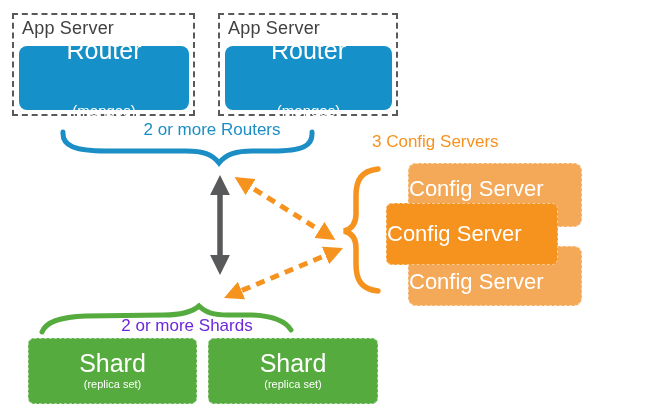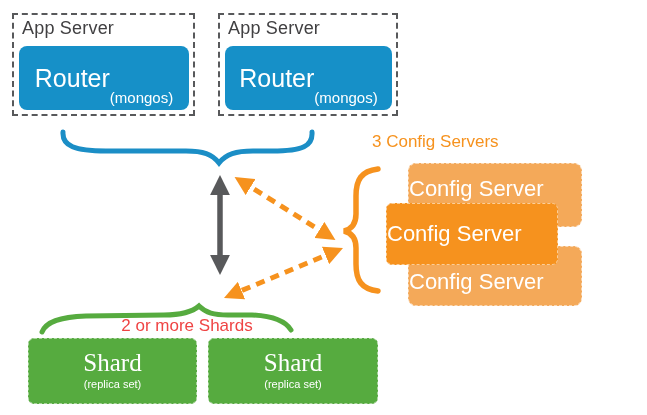--- a/index.html
+++ b/index.html
@@ -42,7 +42,7 @@
     background: #1690C8;
     border-radius: 8px;
     display: flex;
-    flex-direction: row;
+    flex-direction: column;
     align-items: center;
     justify-content: center;
     color: #ffffff;

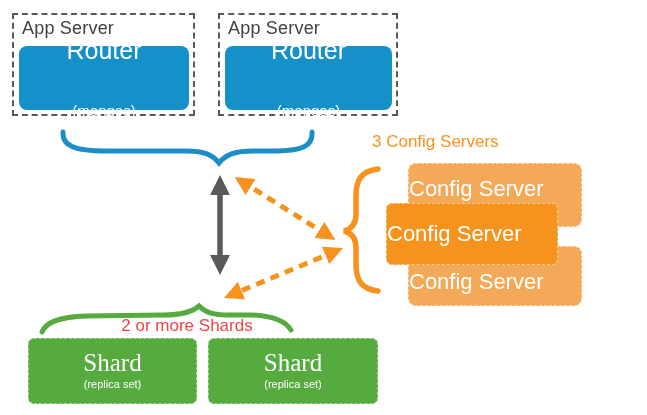--- a/index.html
+++ b/index.html
@@ -146,6 +146,7 @@
     </div>
   </div>
 
+  <div class="group-label" id="routers-label">2 or more Routers</div>
   <div class="group-label" id="config-label">3 Config Servers</div>
   <div class="group-label" id="shards-label">2 or more Shards</div>
 

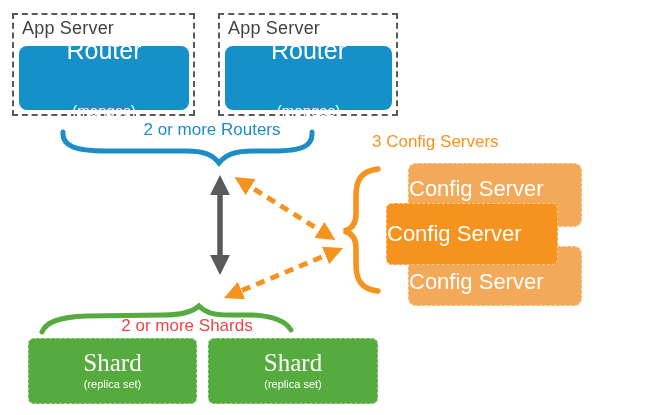--- a/index.html
+++ b/index.html
@@ -61,7 +61,7 @@
   }
   #routers-label { left: 100px; top: 120px; width: 224px; color: #1B8EC6; }
   #config-label  { left: 372px; top: 132px; width: 142px; color: #F6921E; text-align: left; }
-  #shards-label  { left: 92px;  top: 316px; width: 190px; color: #ef4444; }
+  #shards-label  { left: 92px;  top: 316px; width: 190px; color: #6d28d9; }
 
   
   .config {

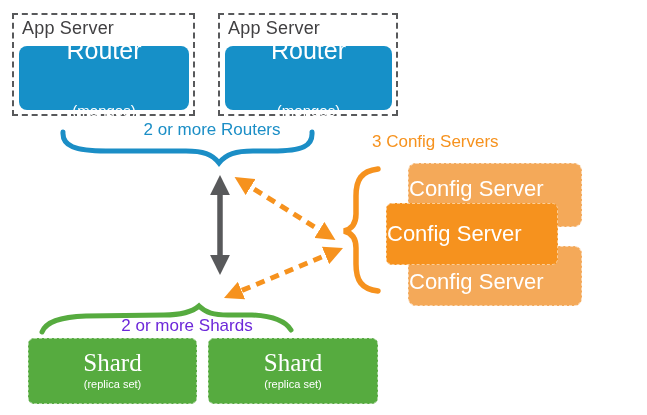--- a/index.html
+++ b/index.html
@@ -96,7 +96,7 @@
   }
   #shard1 { left: 28px;  top: 338px; width: 169px; height: 66px; }
   #shard2 { left: 208px; top: 338px; width: 170px; height: 66px; }
-  .shard-title { font-size: 25px; line-height: 26px; font-family: Liberation Serif, serif; }
+  .shard-title { font-size: 25px; line-height: 26px; }
   .shard-sub   { font-size: 11px; line-height: 16px; }
 </style>
 </head>

